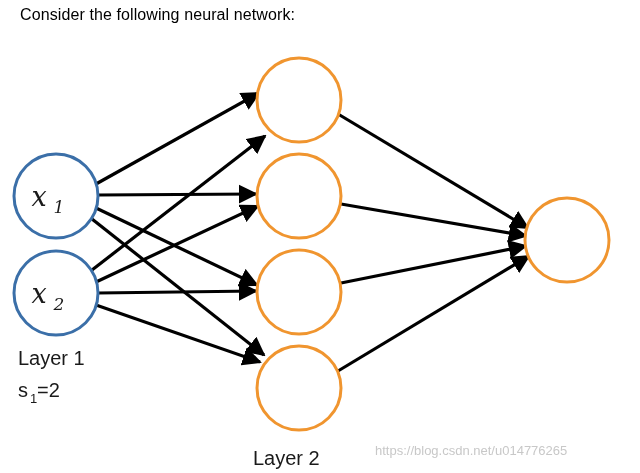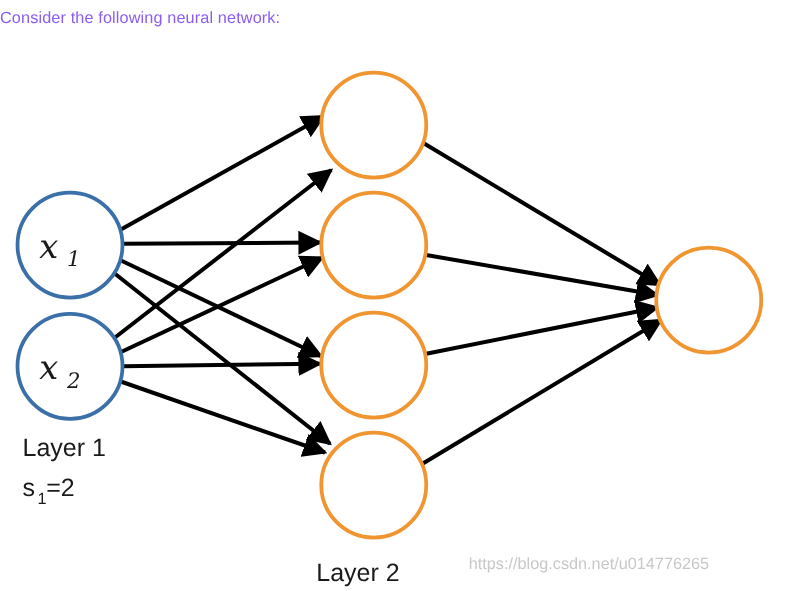--- a/index.html
+++ b/index.html
@@ -16,10 +16,10 @@
   }
   #caption {
     position: absolute;
-    left: 0;
+    left: 20px;
     top: 6px;
-    font-size: 13px;
-    color: #8b5cf6;
+    font-size: 16px;
+    color: #000000;
     letter-spacing: 0.1px;
   }
   #diagram {

